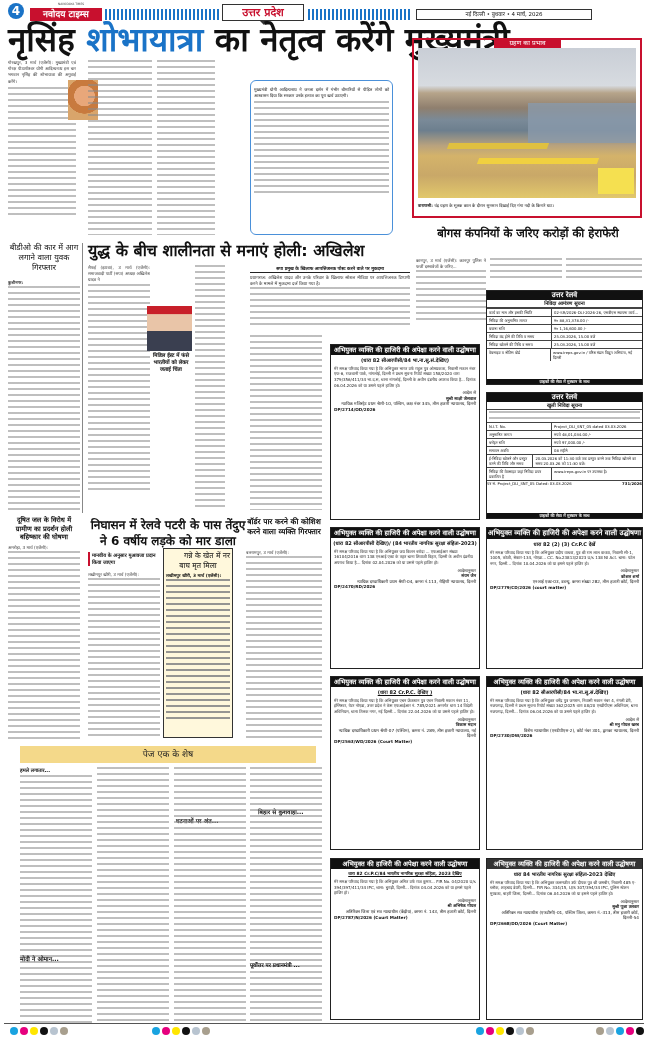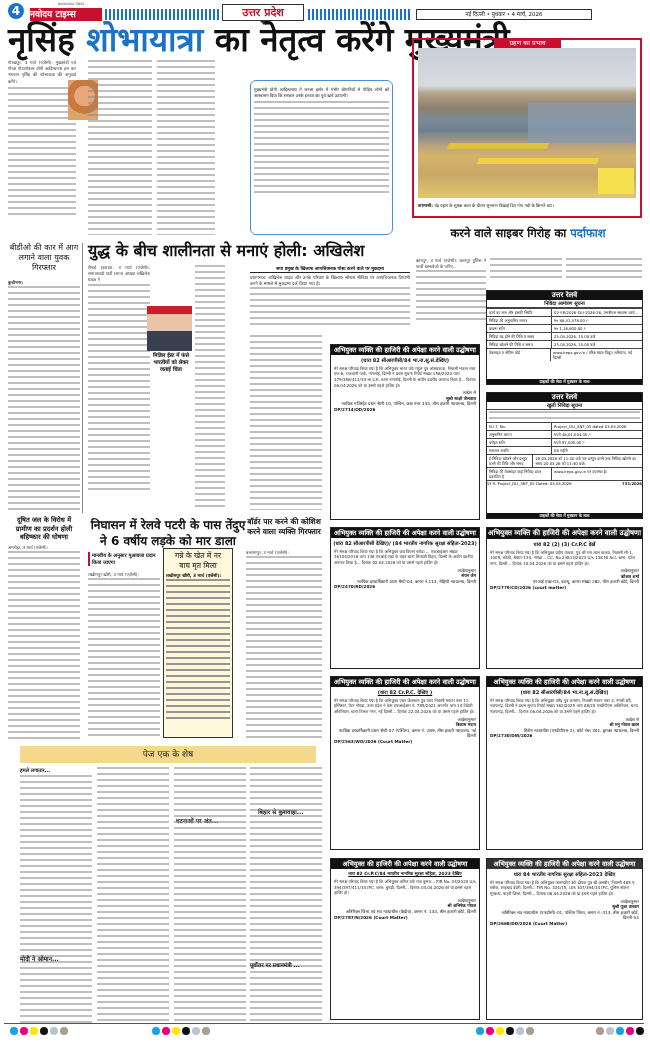--- a/index.html
+++ b/index.html
@@ -8,7 +8,7 @@
 .abs{position:absolute;}
 .masthead{left:0;top:0;width:650px;height:22px;}
 .pgnum{left:8px;top:3px;width:16px;height:16px;border-radius:50%;background:#1a73c7;color:#fff;font-size:12px;font-weight:bold;text-align:center;line-height:16px;}
-.brand{left:30px;top:8px;width:72px;height:13px;background:#c8102e;color:#fff;font-size:9px;font-weight:bold;line-height:13px;}
+.brand{left:30px;top:8px;width:72px;height:13px;background:#c8102e;color:#fff;font-size:9px;font-weight:bold;text-align:center;line-height:13px;}
 .brand-sm{left:58px;top:2px;font-size:3px;color:#444;}
 .stripes{top:9px;height:11px;background:repeating-linear-gradient(90deg,#1a73c7 0 2px,#fff 2px 4px);}
 .section-tab{left:222px;top:4px;width:82px;height:17px;border:1px solid #333;background:#fff;color:#c8102e;font-size:11px;font-weight:bold;text-align:center;line-height:15px;}

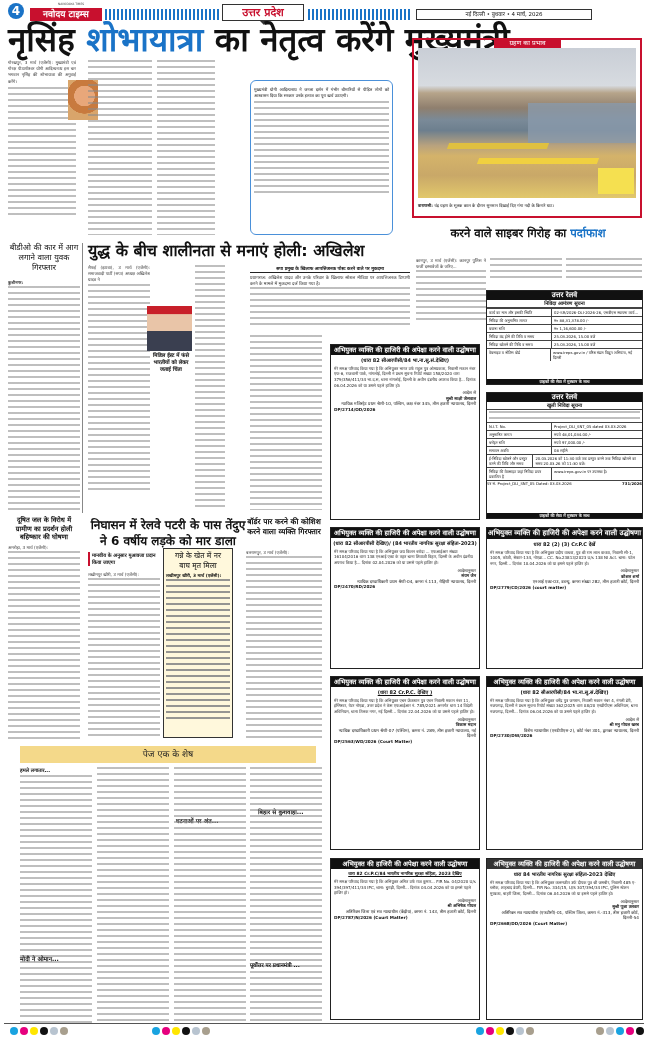--- a/index.html
+++ b/index.html
@@ -84,6 +84,7 @@
 </div>
 
 <div class="abs headline" style="left:412px;top:226px;width:232px;font-size:11.5px;line-height:14px;text-align:center;white-space:normal;">
+  <div>बोगस कंपनियों के जरिए करोड़ों की हेराफेरी</div>
   <div><span>करने वाले साइबर गिरोह का </span><span class="hl-accent">पर्दाफाश</span></div>
 </div>
 <div class="col" style="left:416px;top:258px;width:70px;height:75px;">

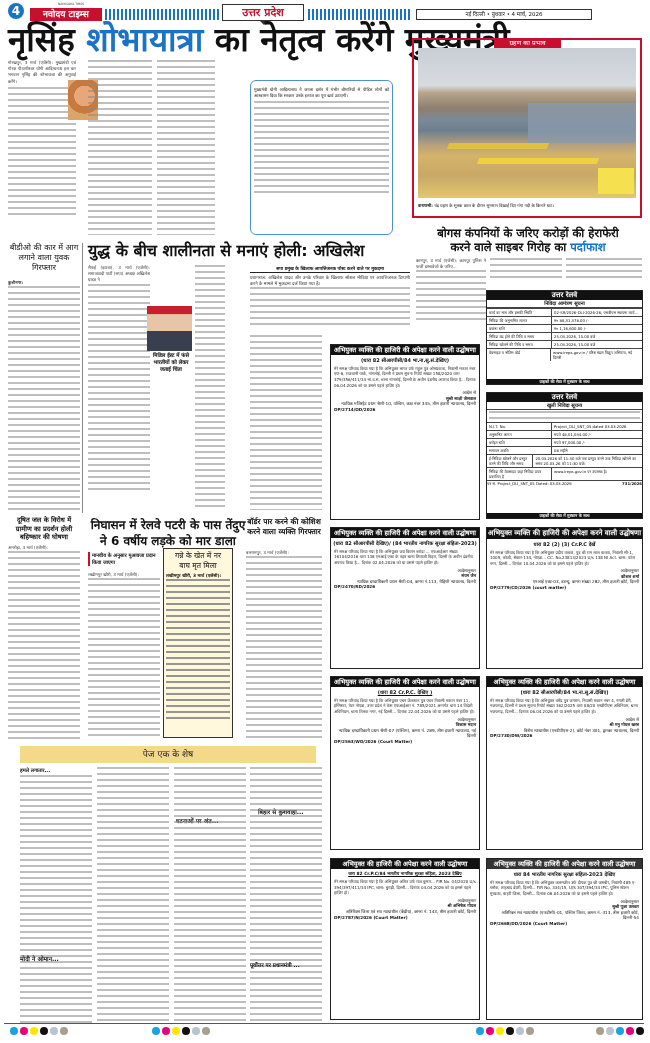--- a/index.html
+++ b/index.html
@@ -85,7 +85,6 @@
 
 <div class="abs headline" style="left:412px;top:226px;width:232px;font-size:11.5px;line-height:14px;text-align:center;white-space:normal;">
   <div>बोगस कंपनियों के जरिए करोड़ों की हेराफेरी</div>
-  <div><span>करने वाले साइबर गिरोह का </span><span class="hl-accent">पर्दाफाश</span></div>
 </div>
 <div class="col" style="left:416px;top:258px;width:70px;height:75px;">
   <span>कानपुर, 3 मार्च (एजेंसी): कानपुर पुलिस ने फर्जी दस्तावेजों के जरिए...</span>

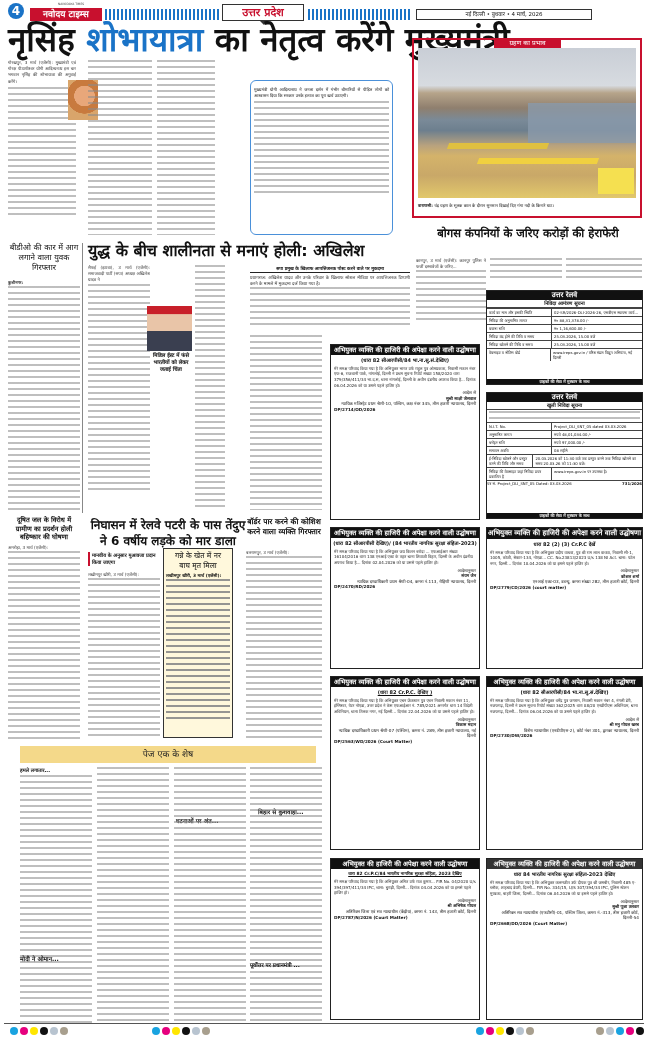--- a/index.html
+++ b/index.html
@@ -140,7 +140,7 @@
 </div>
 
 <div class="abs" style="left:163px;top:548px;width:70px;height:190px;background:#fff8dc;border:1px solid #333;padding:2px;">
-  <div style="font-size:7.5px;line-height:10px;text-align:center;">गन्ने के खेत में नर</div>
+  <div style="font-size:7.5px;line-height:10px;text-align:right;">गन्ने के खेत में नर</div>
   <div style="font-size:7.5px;line-height:10px;text-align:center;">बाघ मृत मिला</div>
   <div style="font-size:4.4px;font-weight:bold;margin-top:2px;">लखीमपुर खीरी, 3 मार्च (एजेंसी):</div>
   <div class="filler" style="height:140px;opacity:.9;"></div>

